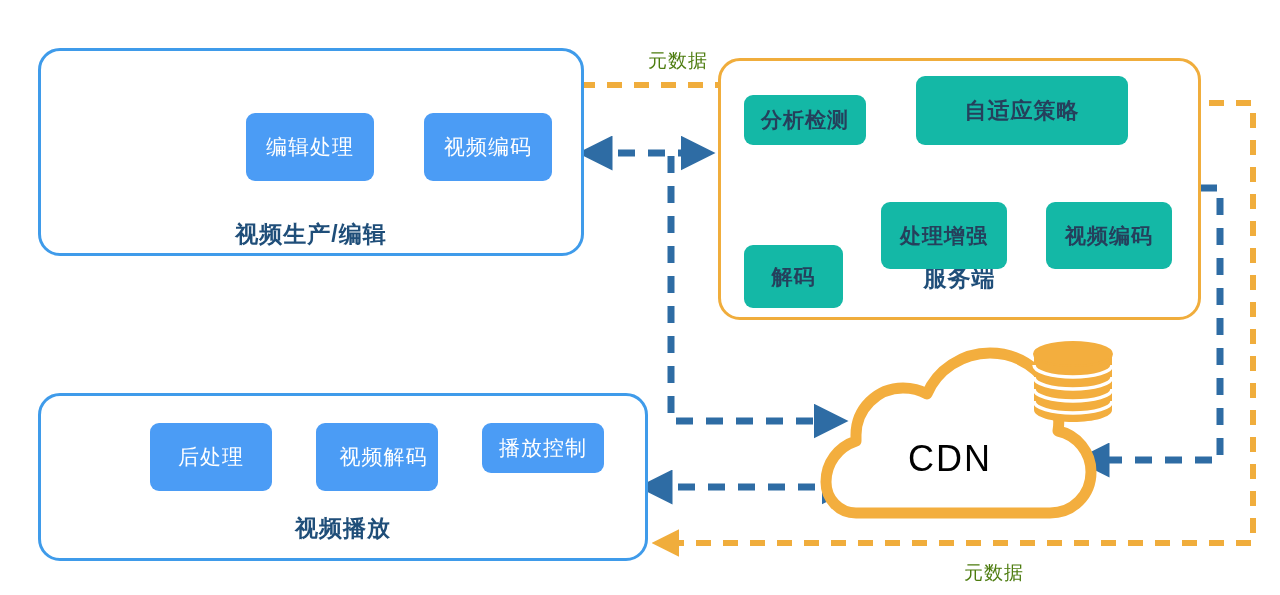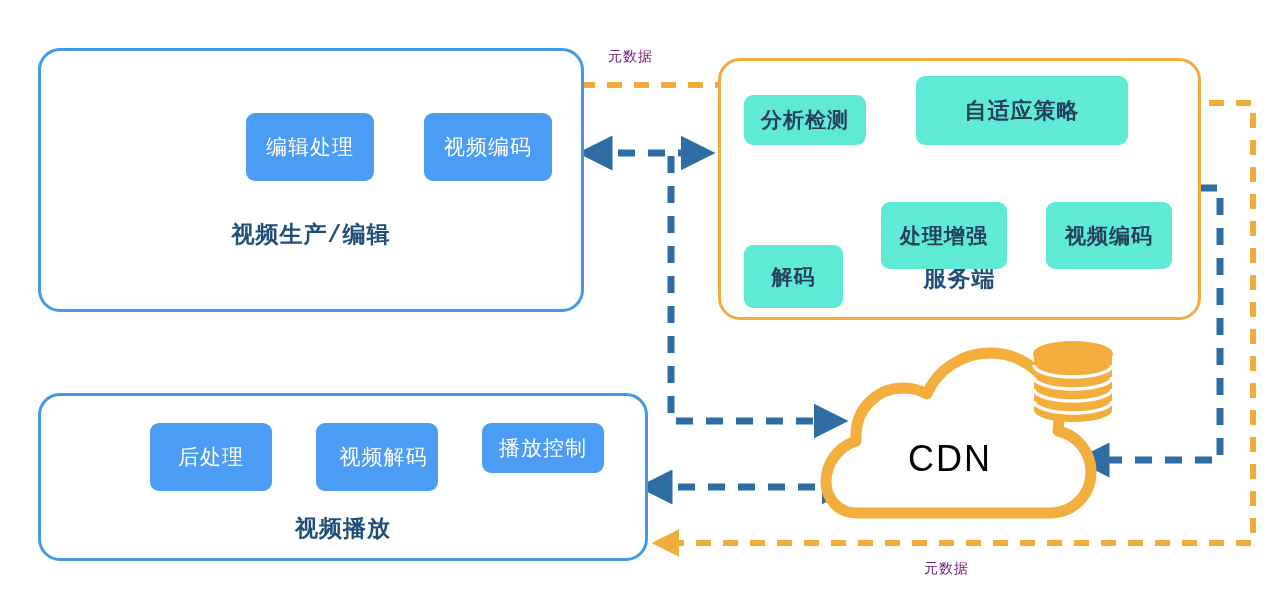--- a/index.html
+++ b/index.html
@@ -53,11 +53,12 @@
   
   .meta-label{
     position:absolute;
-    font-size:14px;
-    color:#701a75;
+    font-size:19px;
+    color:#4d7c0f;
     font-weight:500;
     letter-spacing:1px;
     white-space:nowrap;
+    margin-left:40px;
   }
   .cdn-label{
     position:absolute;

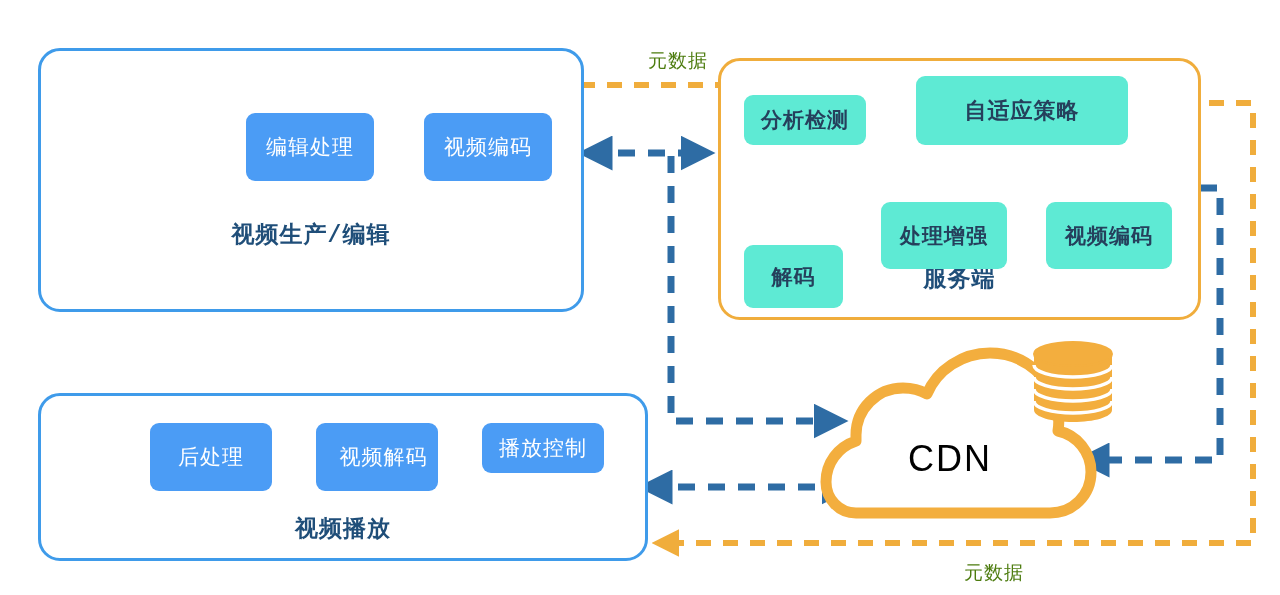--- a/index.html
+++ b/index.html
@@ -45,7 +45,7 @@
     white-space:nowrap;
   }
   .node.orange{
-    background:#5eead4;
+    background:#14b8a6;
     color:#25405c;
     font-weight:600;
   }

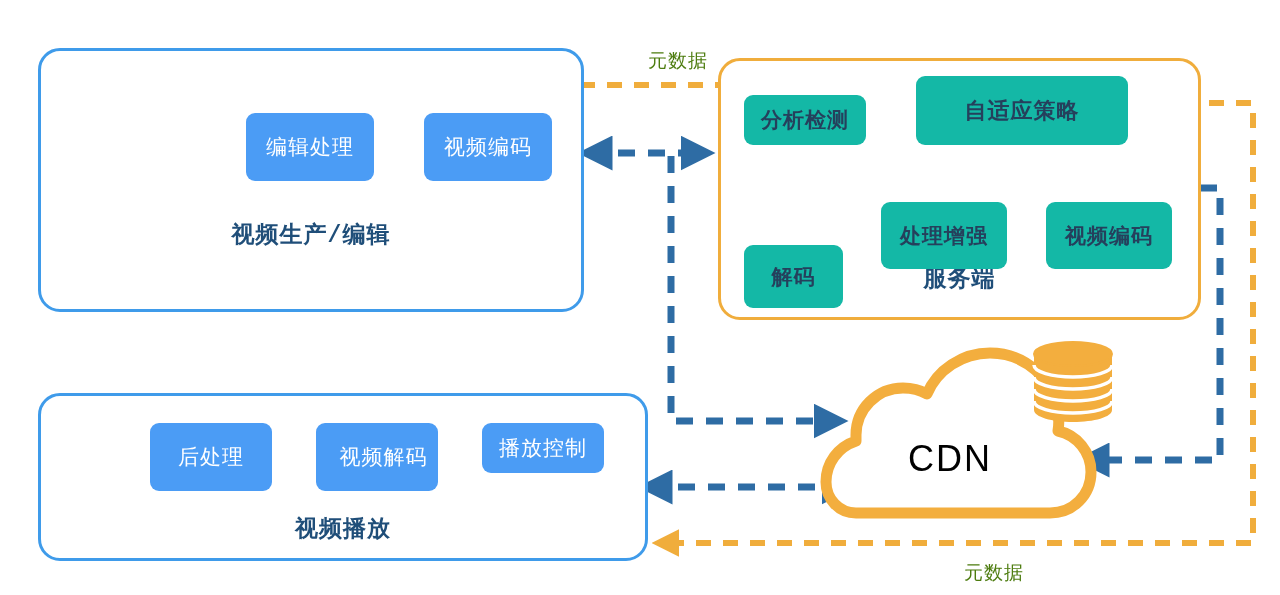--- a/index.html
+++ b/index.html
@@ -243,7 +243,7 @@
     </g>
   </svg>
 
-  <div class="group-box" style="left:38px;top:48px;width:546px;height:264px;font-family:Liberation Mono, monospace;">
+  <div class="group-box" style="left:38px;top:48px;width:546px;height:208px;">
     <div class="group-title" style="top:168px;">视频生产/编辑</div>
   </div>
   <div class="node" style="left:246px;top:113px;width:128px;height:68px;">编辑处理</div>

